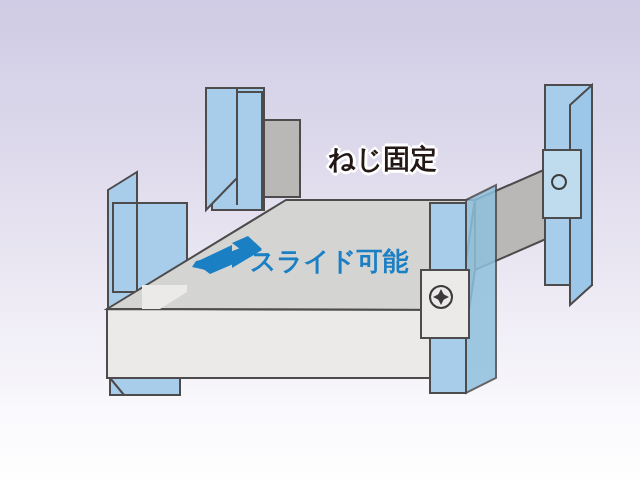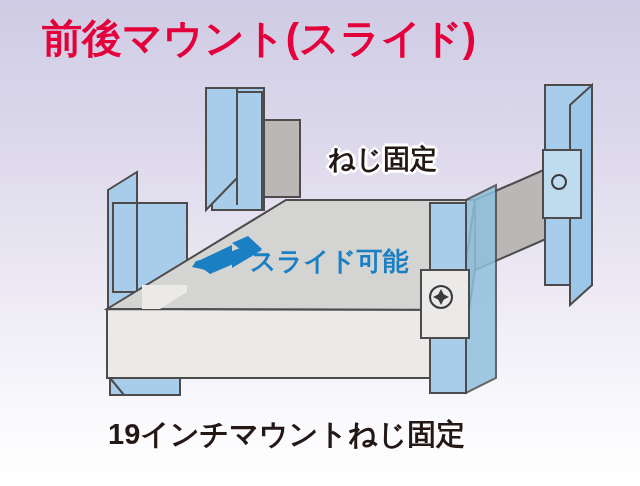--- a/index.html
+++ b/index.html
@@ -176,7 +176,6 @@
     </g>
   </svg>
 
-  <div class="txt" id="title-text">前後マウント(スライド)</div>
 
 
   <div class="txt" id="label-screw-fix">ねじ固定</div>

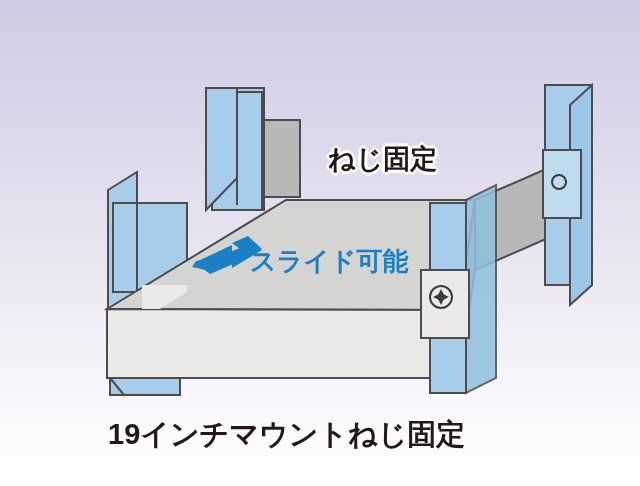--- a/index.html
+++ b/index.html
@@ -182,7 +182,6 @@
 
   <div class="txt" id="label-slidable">スライド可能</div>
 
-  <div class="txt" id="caption-bottom">19インチマウントねじ固定</div>
 
 </div>
 

